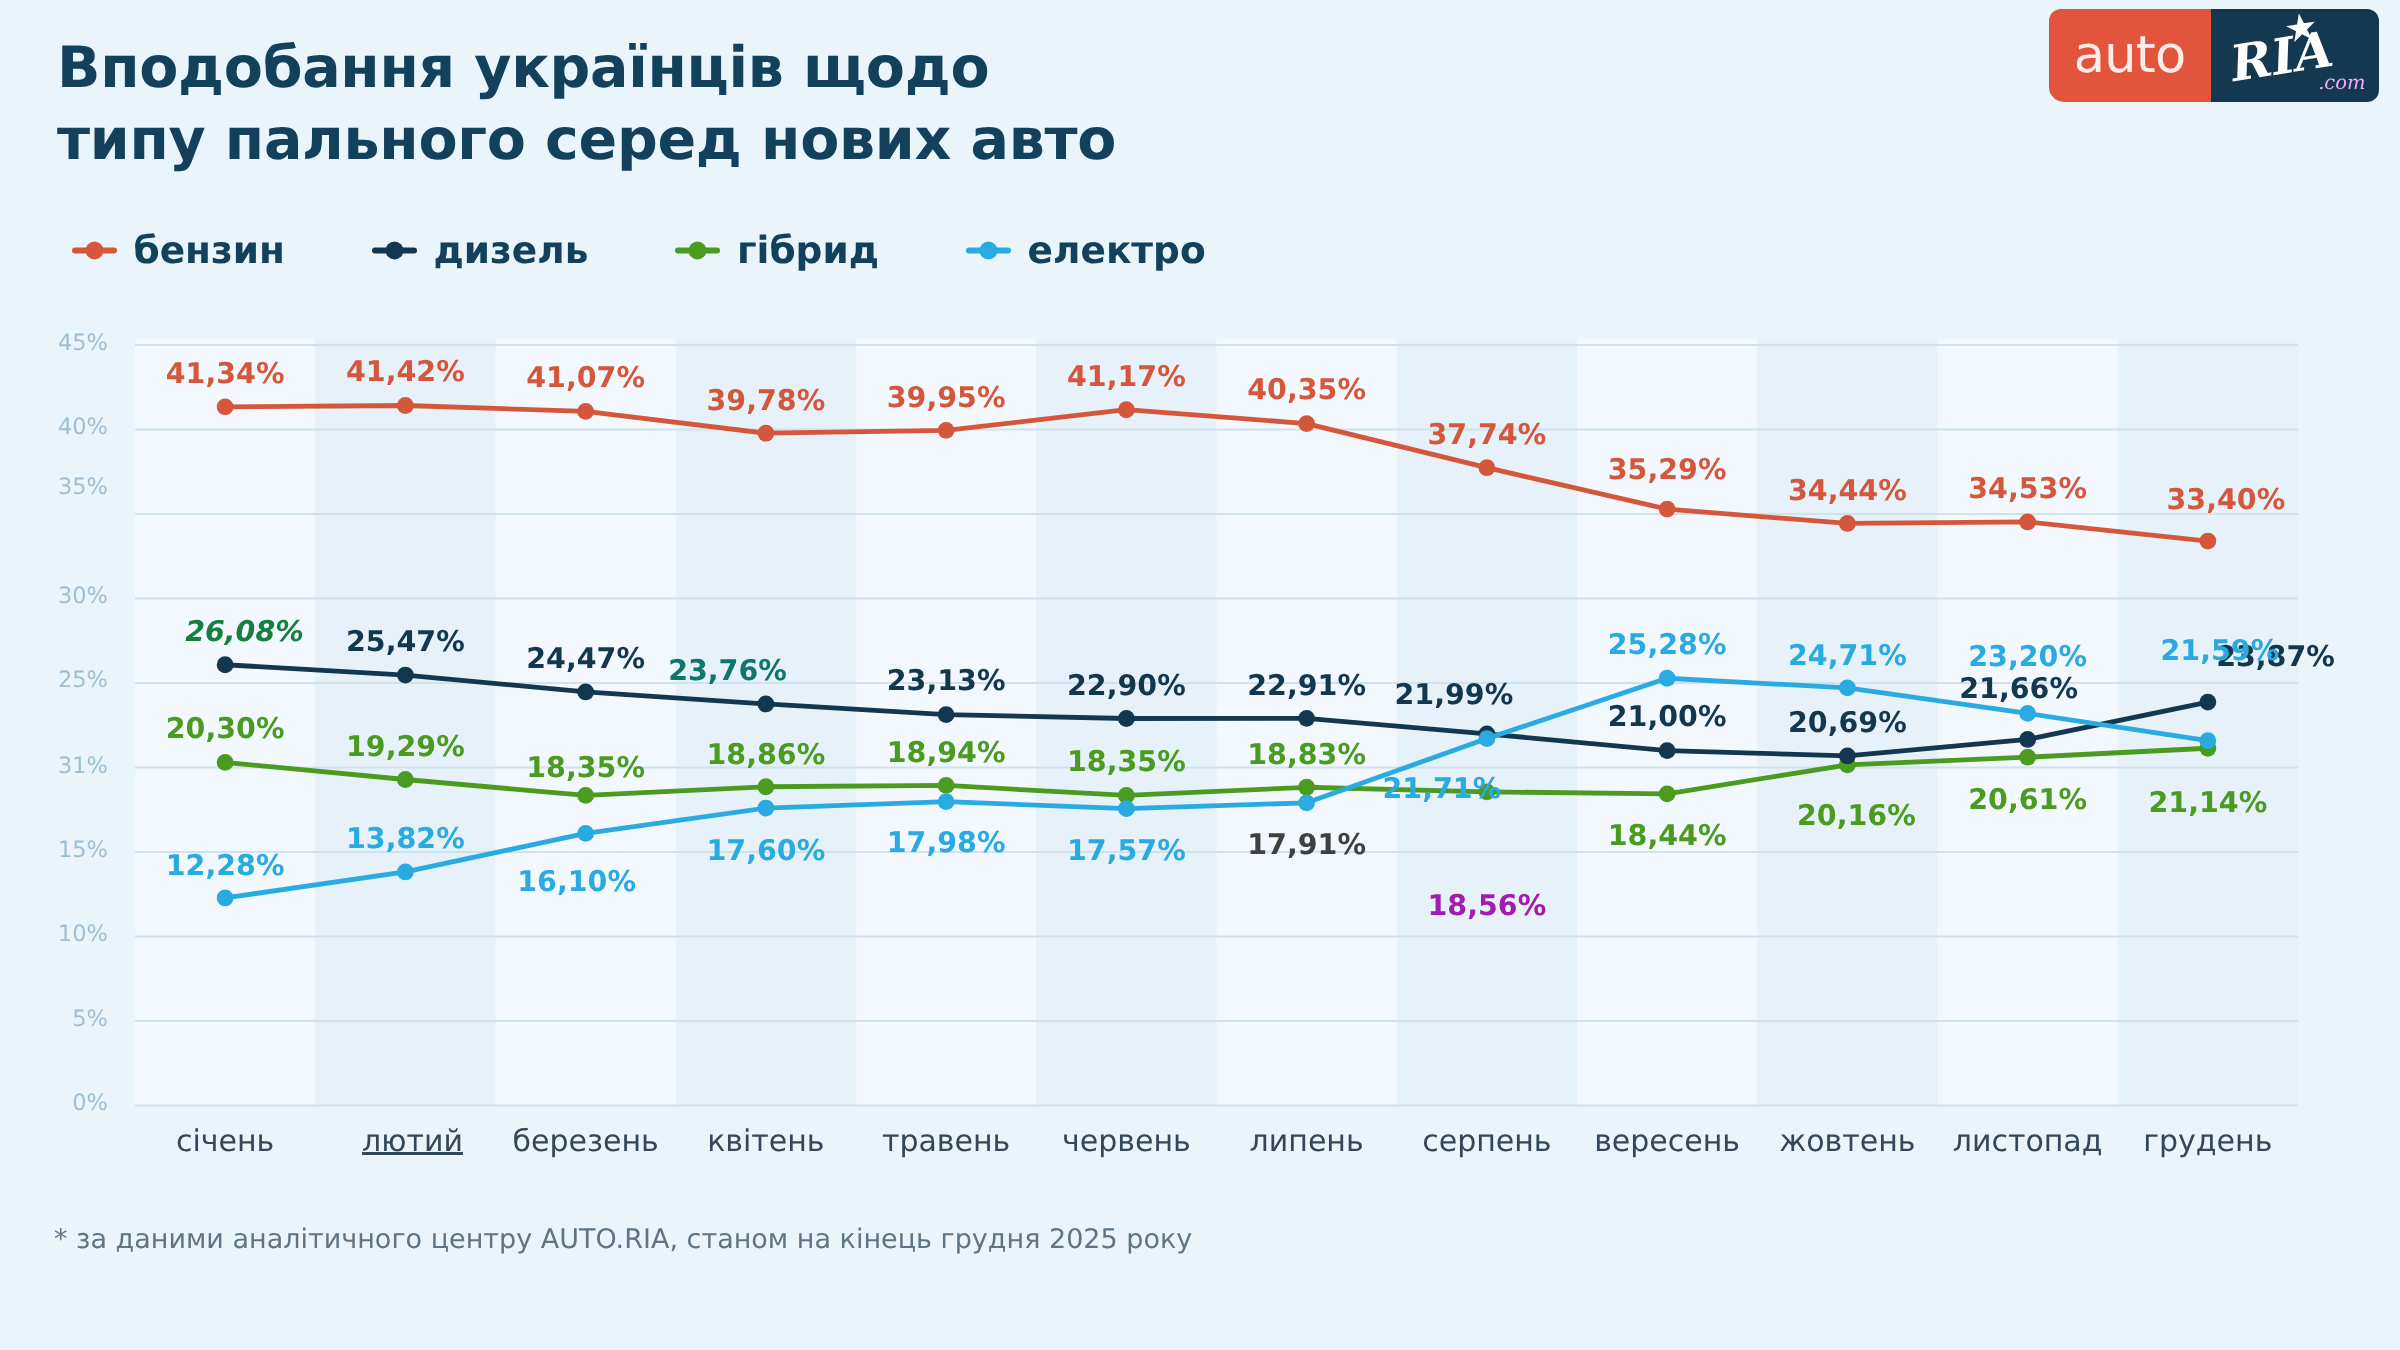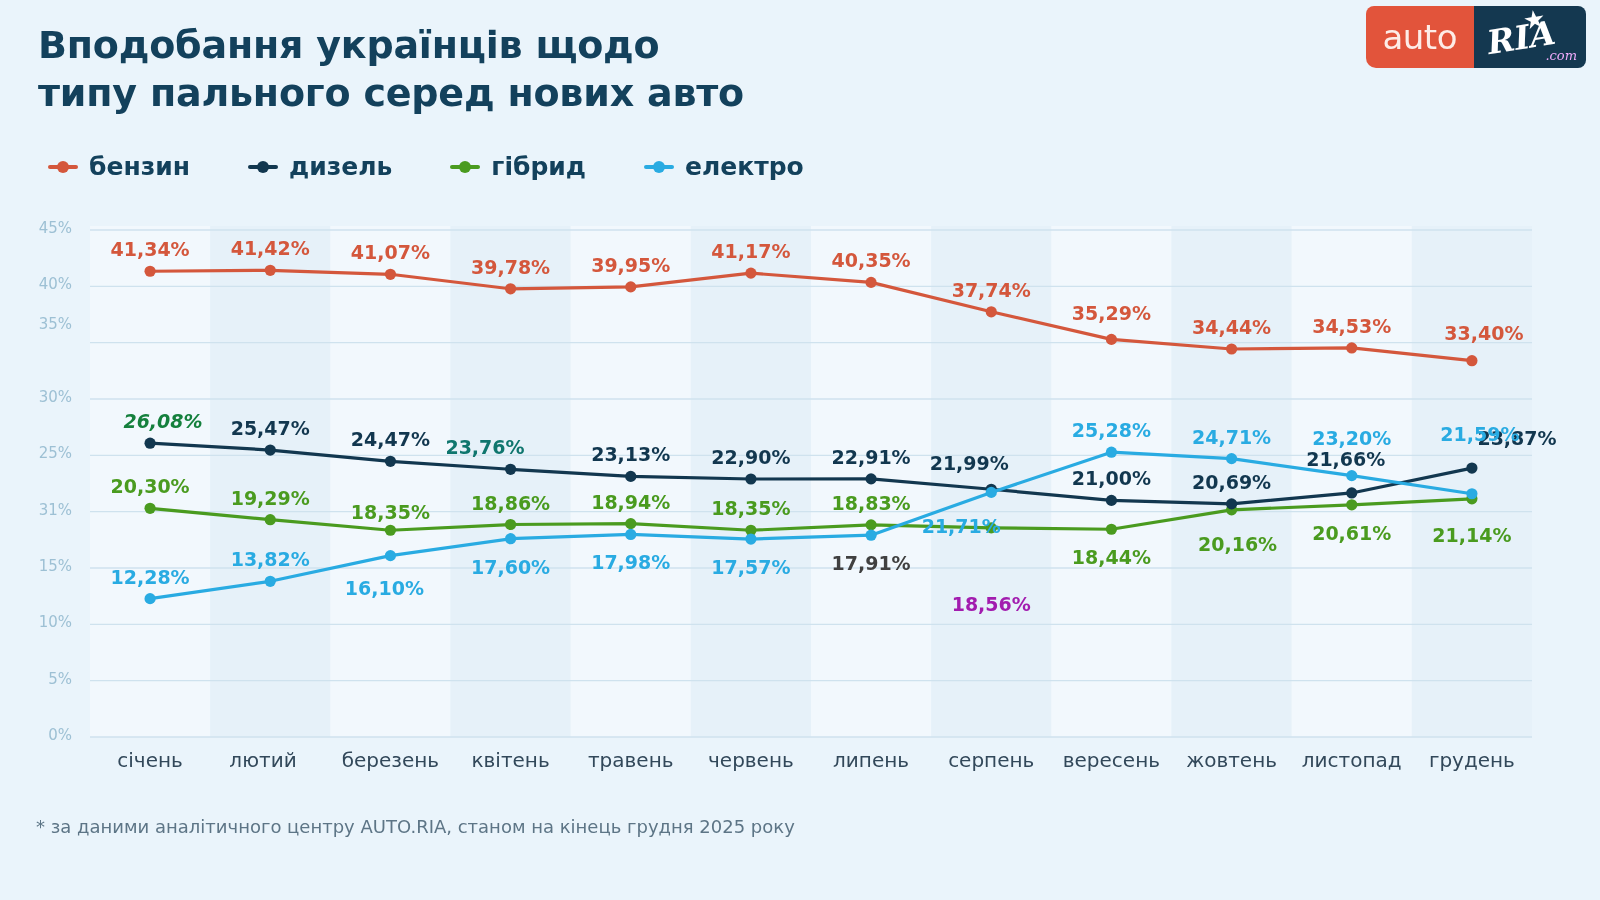--- a/index.html
+++ b/index.html
@@ -305,7 +305,7 @@
       <div class="ytick" style="left: 12px; top: 275.333px;">40%</div>
       <div class="ytick" style="left: 12px; top: 219px;">45%</div>
       <div class="xtick" style="left: 60.0833px; width: 180px; top: 748px;">січень</div>
-      <div class="xtick" style="left: 173px; width: 180px; top: 748px;">лютий</div>
+      <div class="xtick" style="left: 185px; width: 180px; top: 748px; text-decoration: underline;">лютий</div>
       <div class="xtick" style="left: 300.417px; width: 180px; top: 748px;">березень</div>
       <div class="xtick" style="left: 420.583px; width: 180px; top: 748px;">квітень</div>
       <div class="xtick" style="left: 540.75px; width: 180px; top: 748px;">травень</div>

